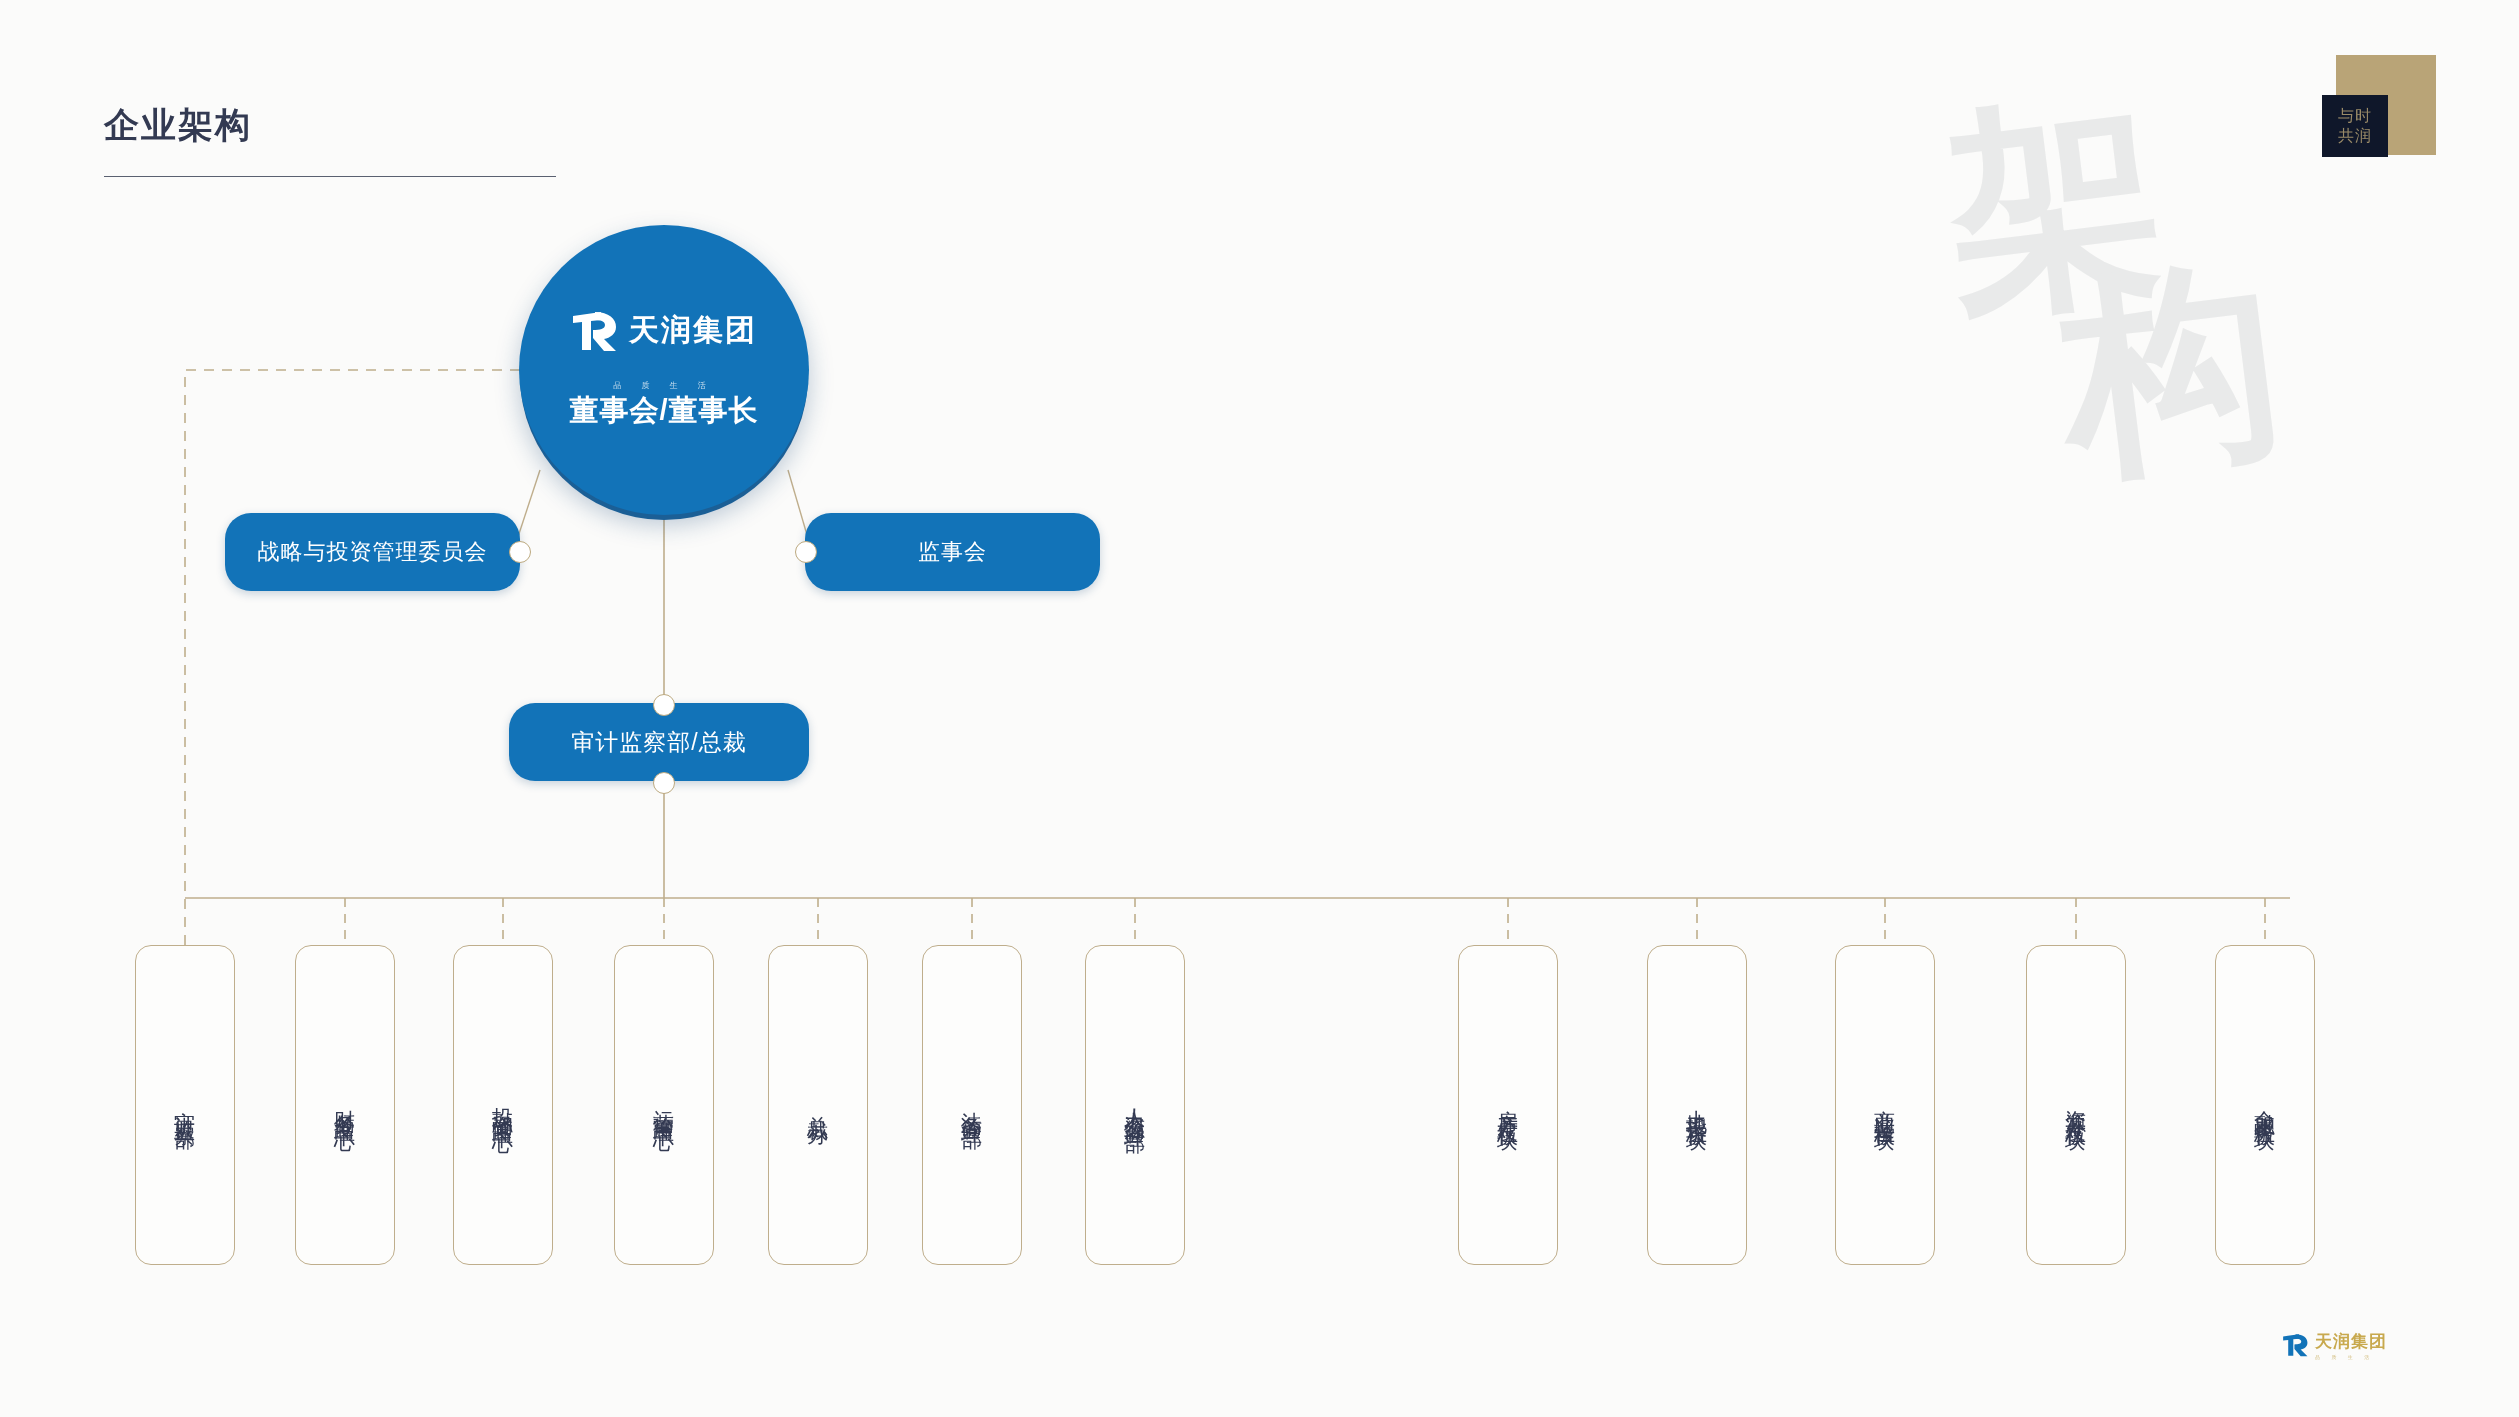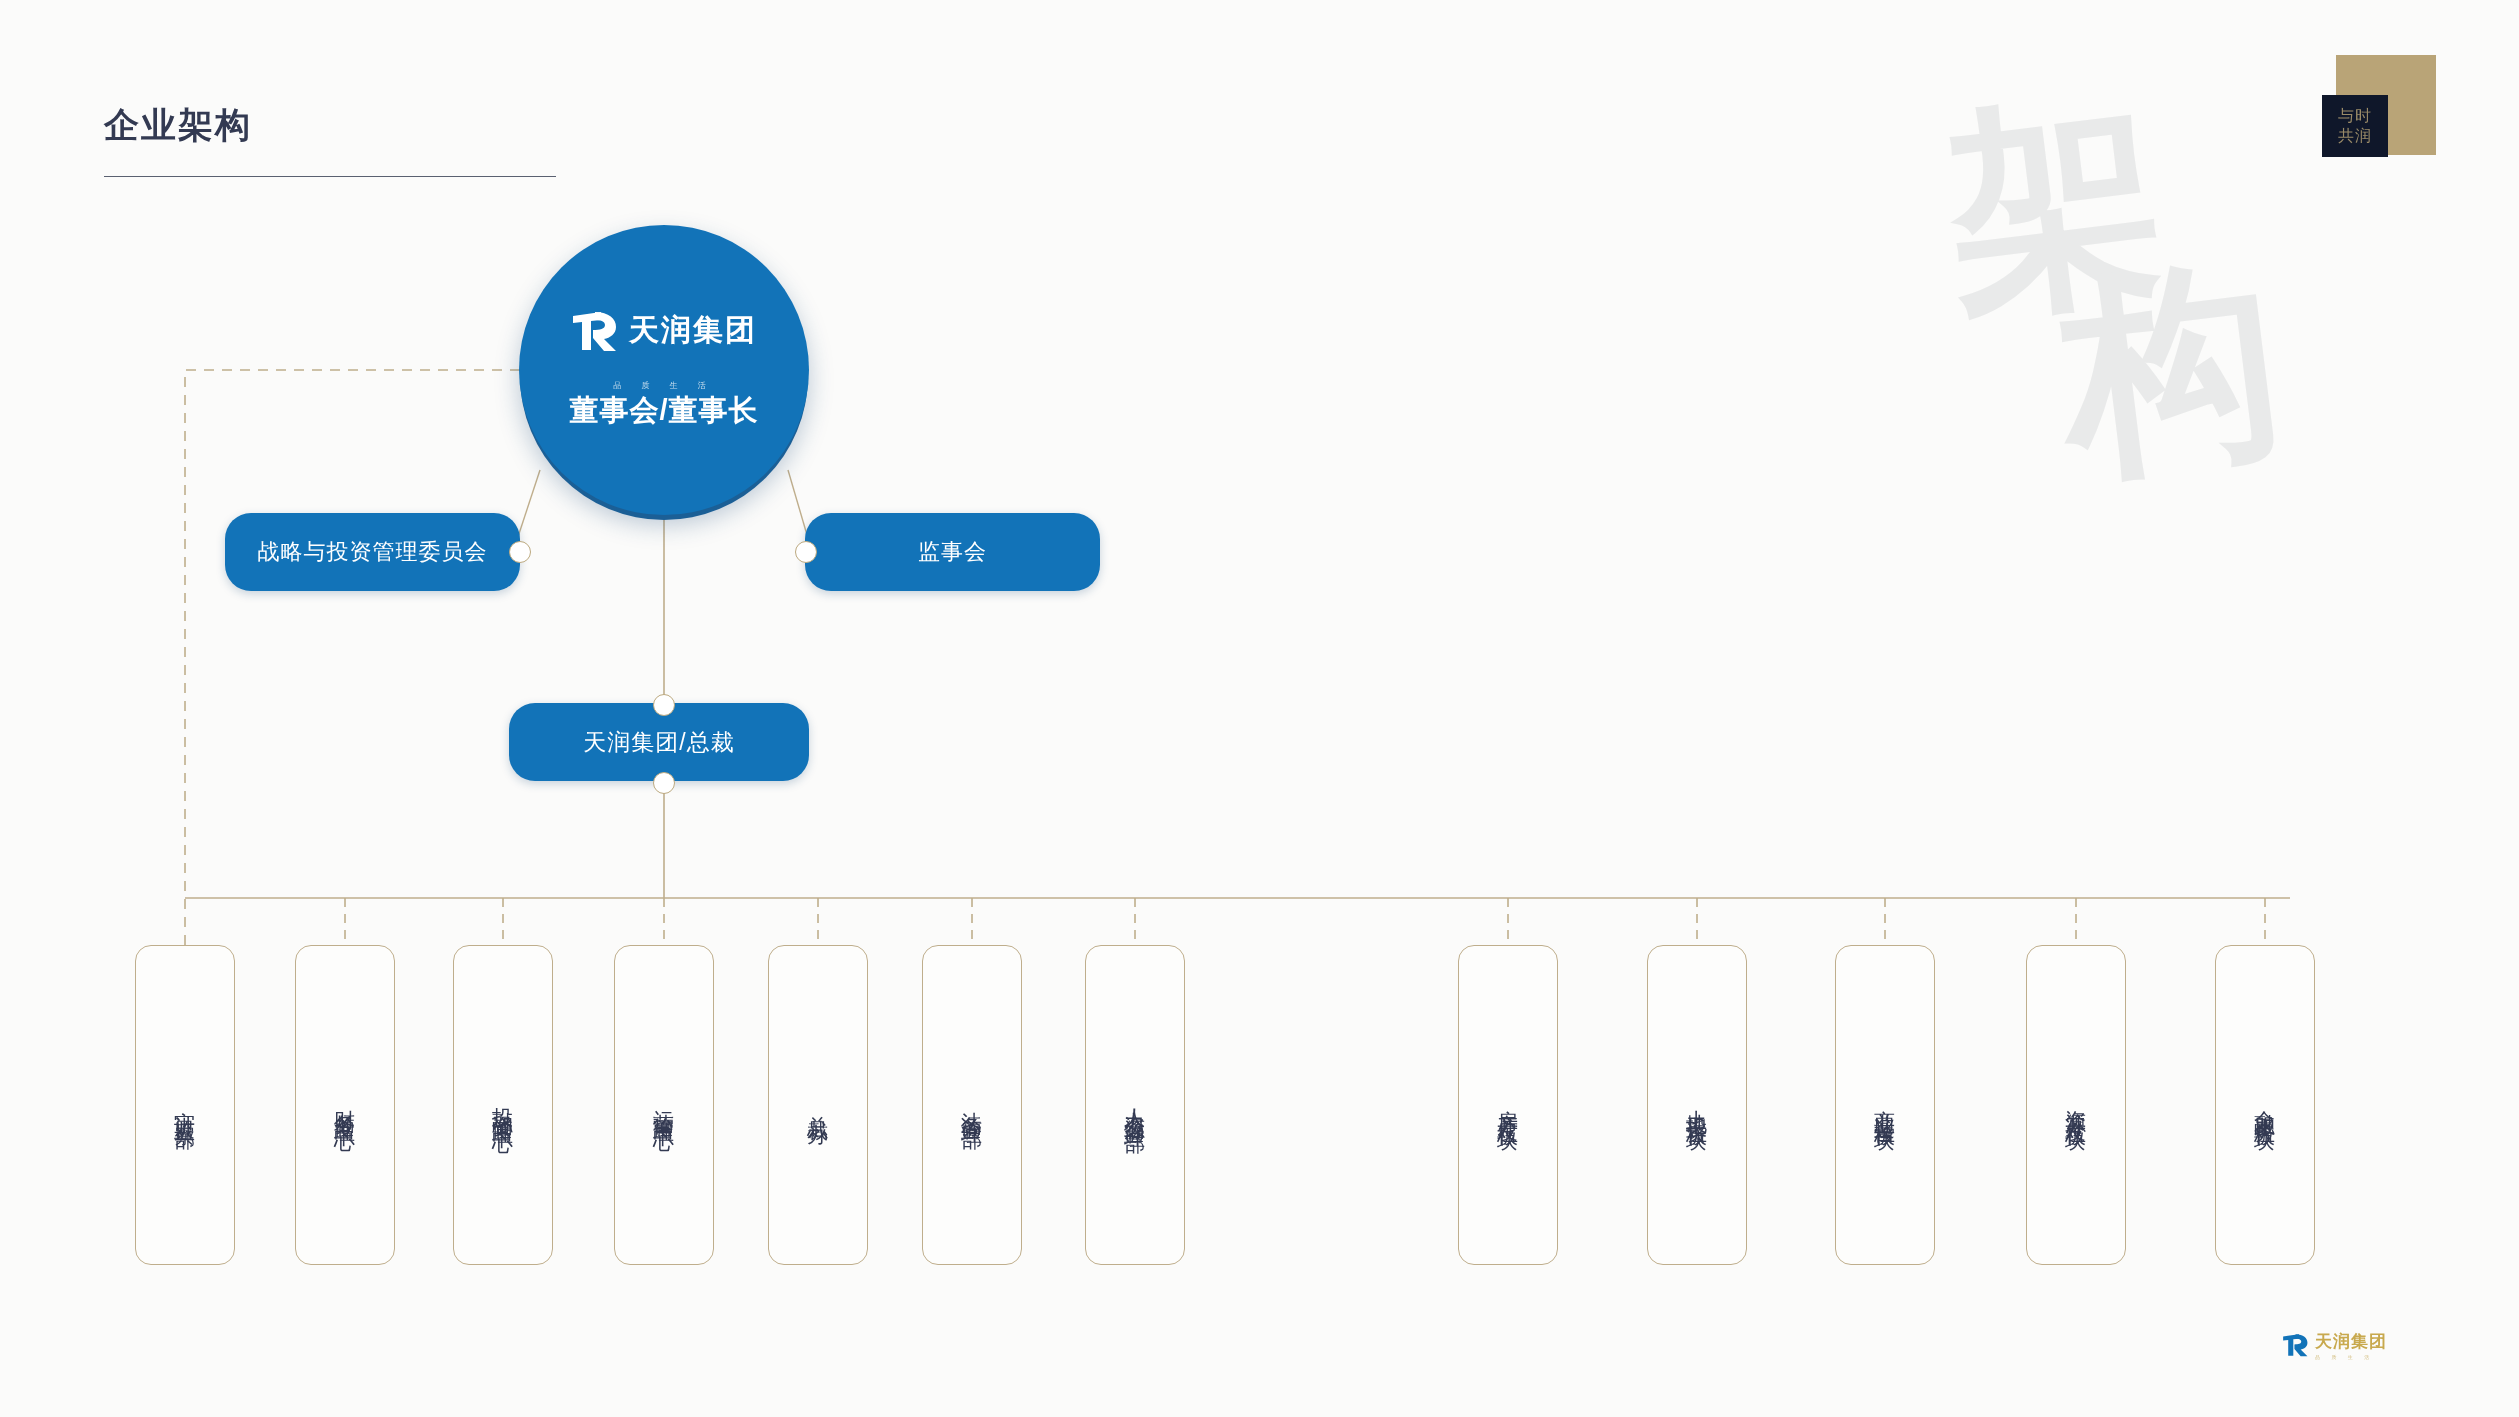--- a/index.html
+++ b/index.html
@@ -200,7 +200,7 @@
   <div class="node" style="left:795px; top:541px;"></div>
 
   <div class="pill" id="pill-president">
-    <span>天润集团/总裁</span>
+    <span>审计监察部/总裁</span>
   </div>
   <div class="node" style="left:653px; top:694px;"></div>
   <div class="node" style="left:653px; top:772px;"></div>

